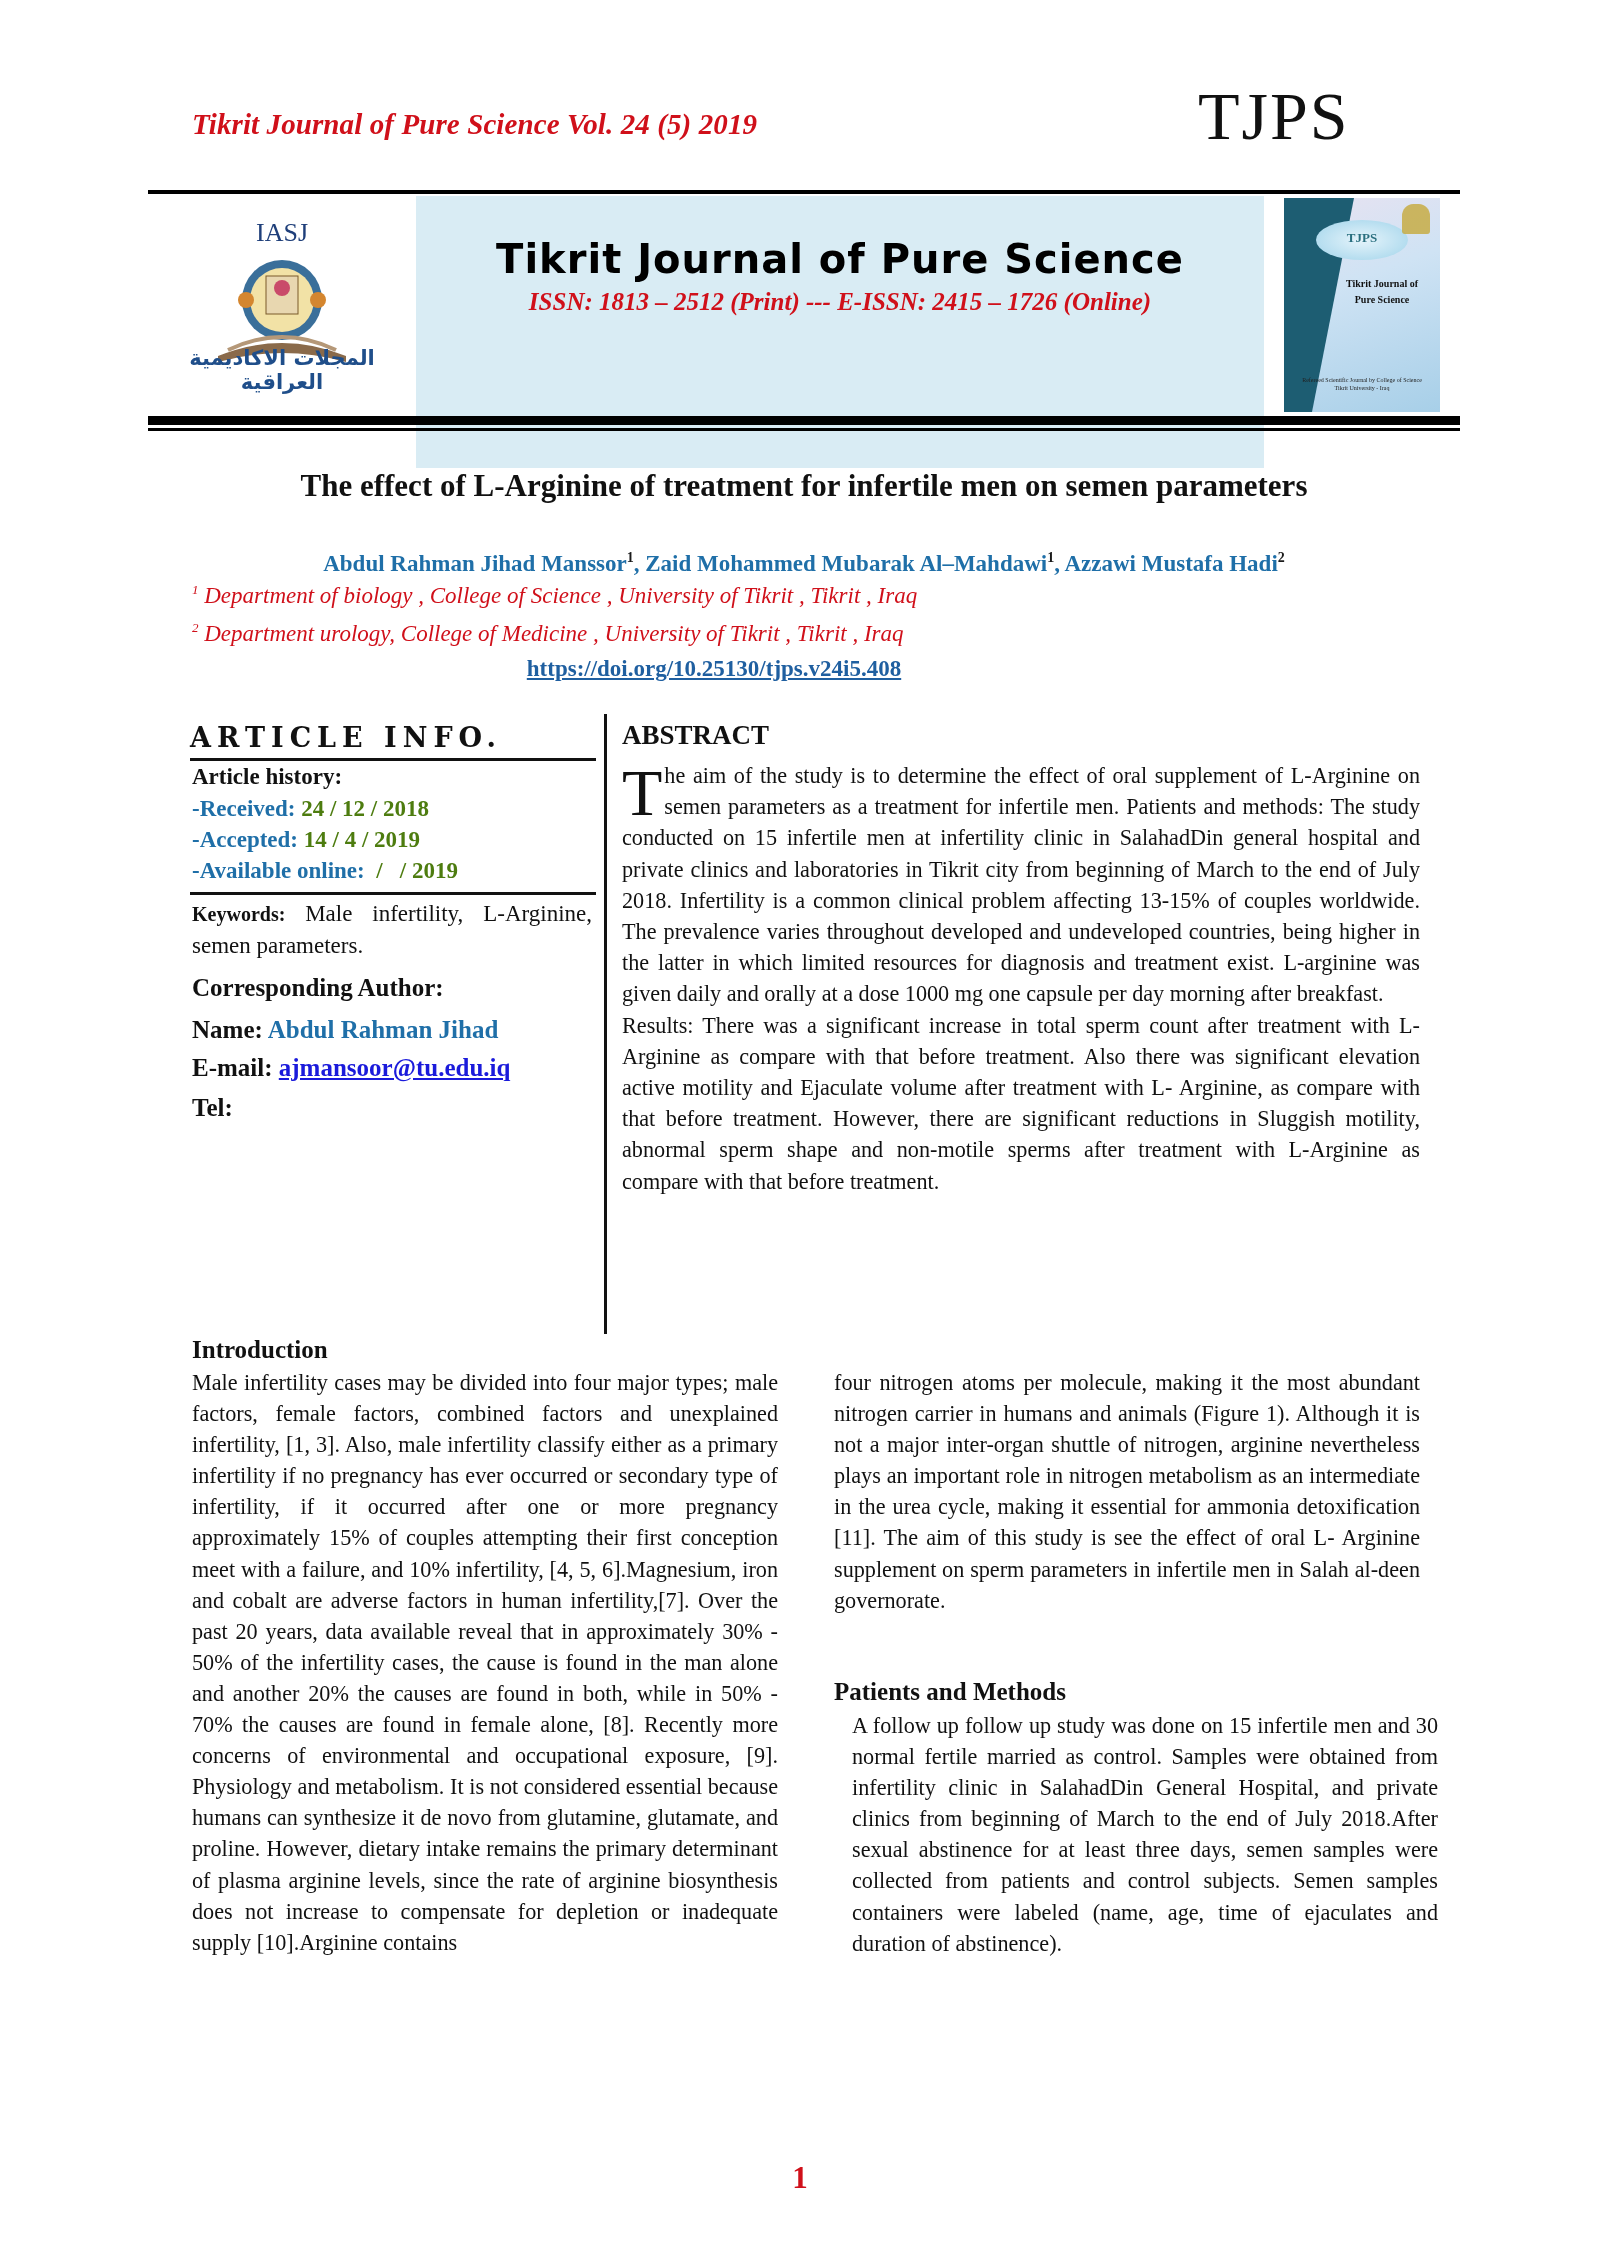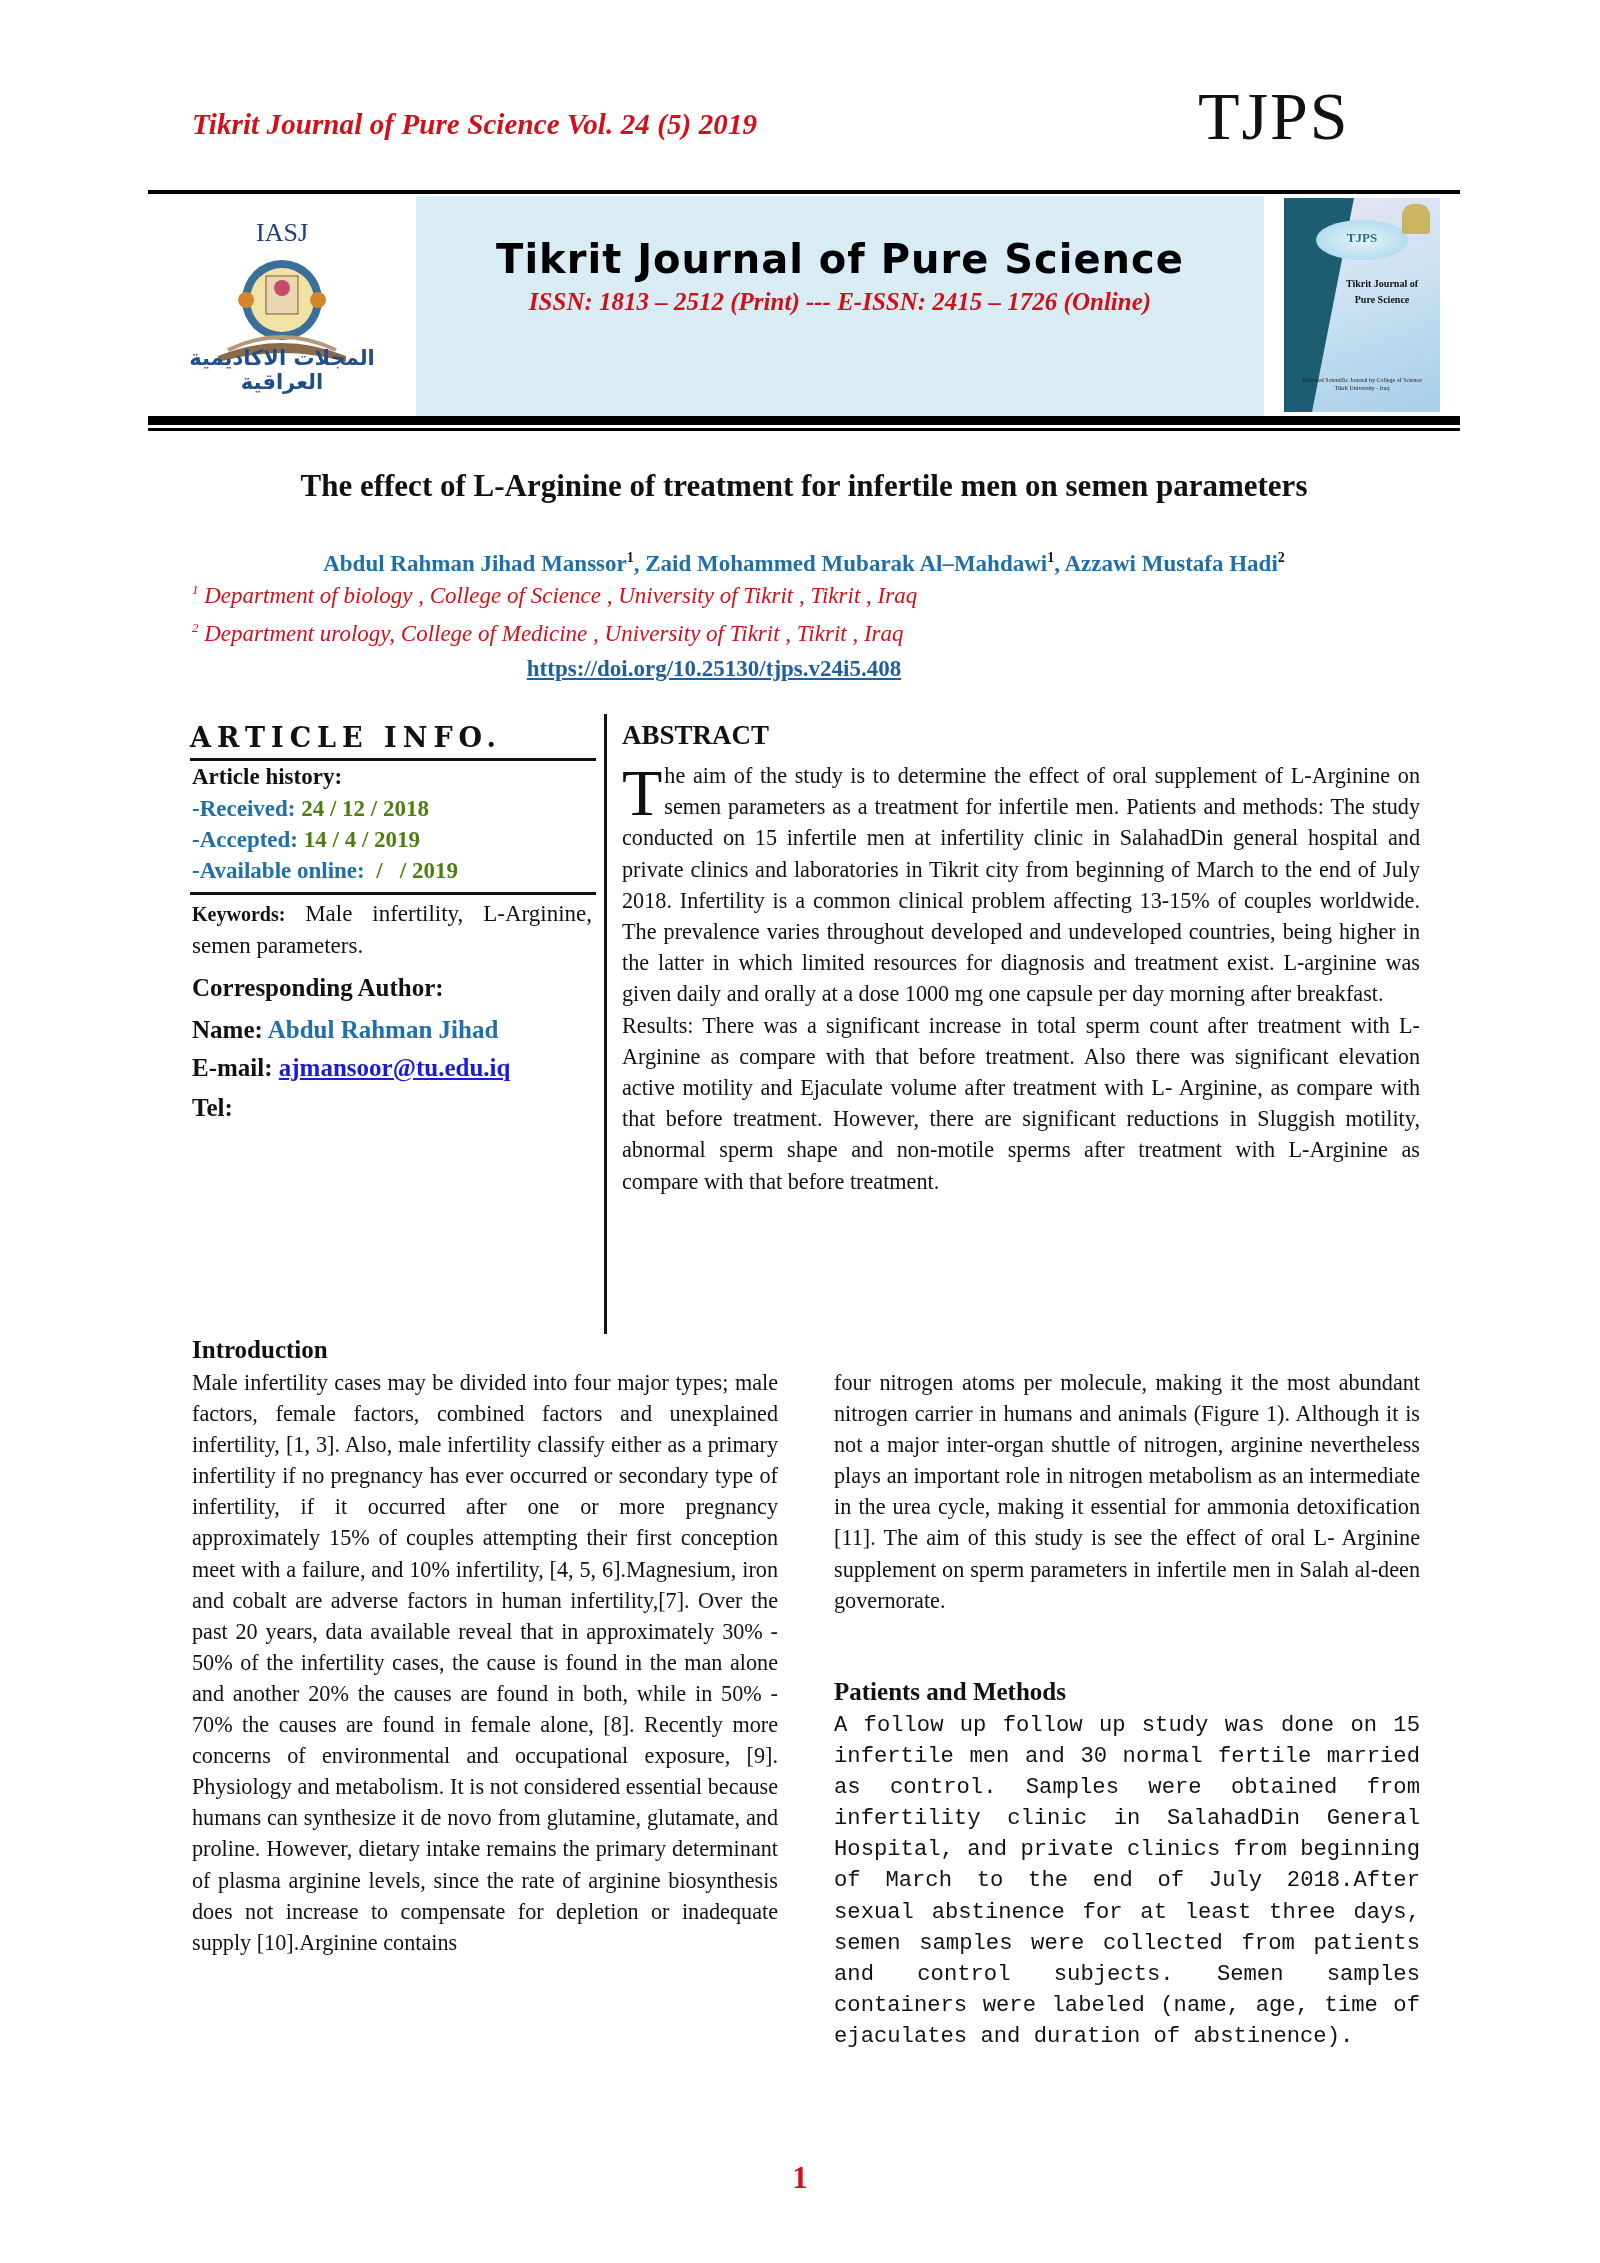--- a/index.html
+++ b/index.html
@@ -13,7 +13,7 @@
   
   .rule-top { left: 148px; top: 190px; width: 1312px; height: 4px; background: #000; }
   .banner-left { left: 148px; top: 194px; width: 268px; height: 222px; background: #fff; }
-  .banner-mid { left: 416px; top: 196px; width: 848px; height: 220px; background: #d9ecf4; }
+  .banner-mid { left: 416px; top: 196px; width: 848px; height: 272px; background: #d9ecf4; }
   .banner-right { left: 1264px; top: 194px; width: 196px; height: 222px; background: #fff; }
   .rule-bottom-thick { left: 148px; top: 416px; width: 1312px; height: 9px; background: #000; }
   .rule-bottom-thin { left: 148px; top: 428px; width: 1312px; height: 3px; background: #000; }

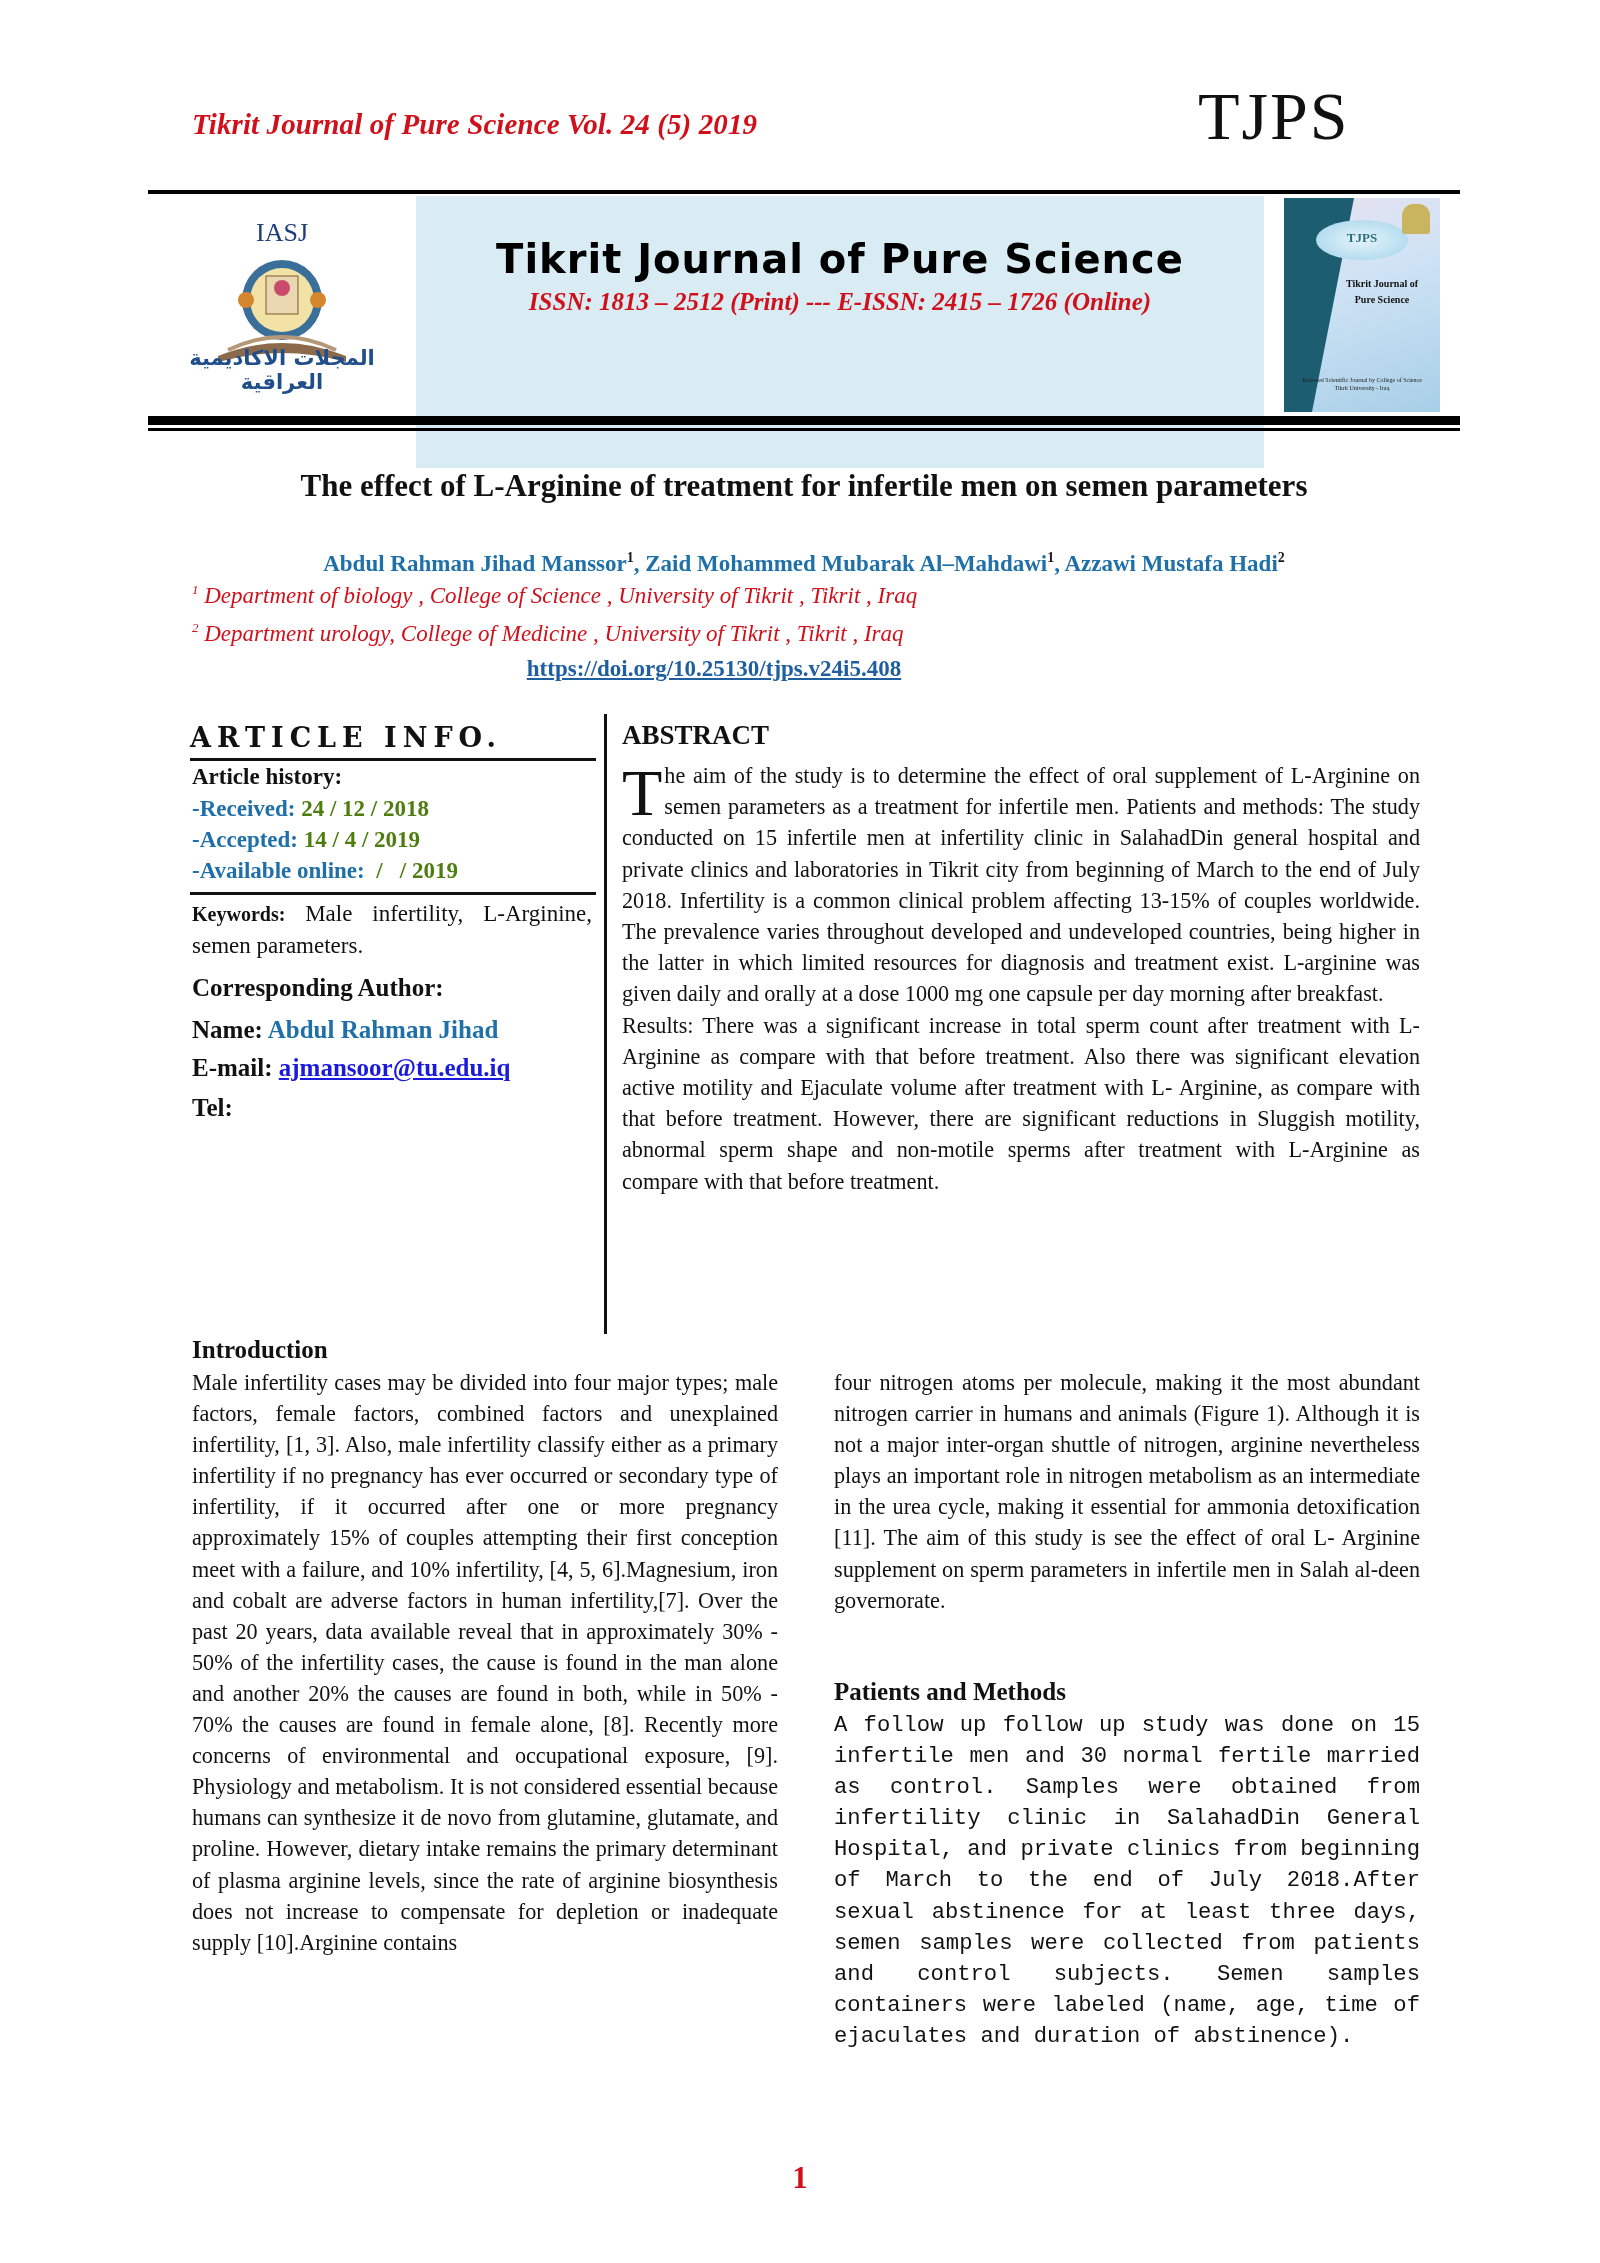--- a/index.html
+++ b/index.html
@@ -75,7 +75,7 @@
   .col-left { left: 192px; top: 1367px; width: 586px; }
   .col-right { left: 834px; top: 1367px; width: 586px; }
   .pm-head { left: 834px; top: 1678px; }
-  .col-right2 { left: 834px; top: 1710px; width: 586px; font-family: Liberation Mono, monospace; }
+  .col-right2 { left: 852px; top: 1710px; width: 586px; }
   .col p { margin: 0; }
 
   .page-num { left: 0; top: 2160px; width: 1600px; text-align: center; font-weight: bold; font-size: 31px; color: #d0101a; }

